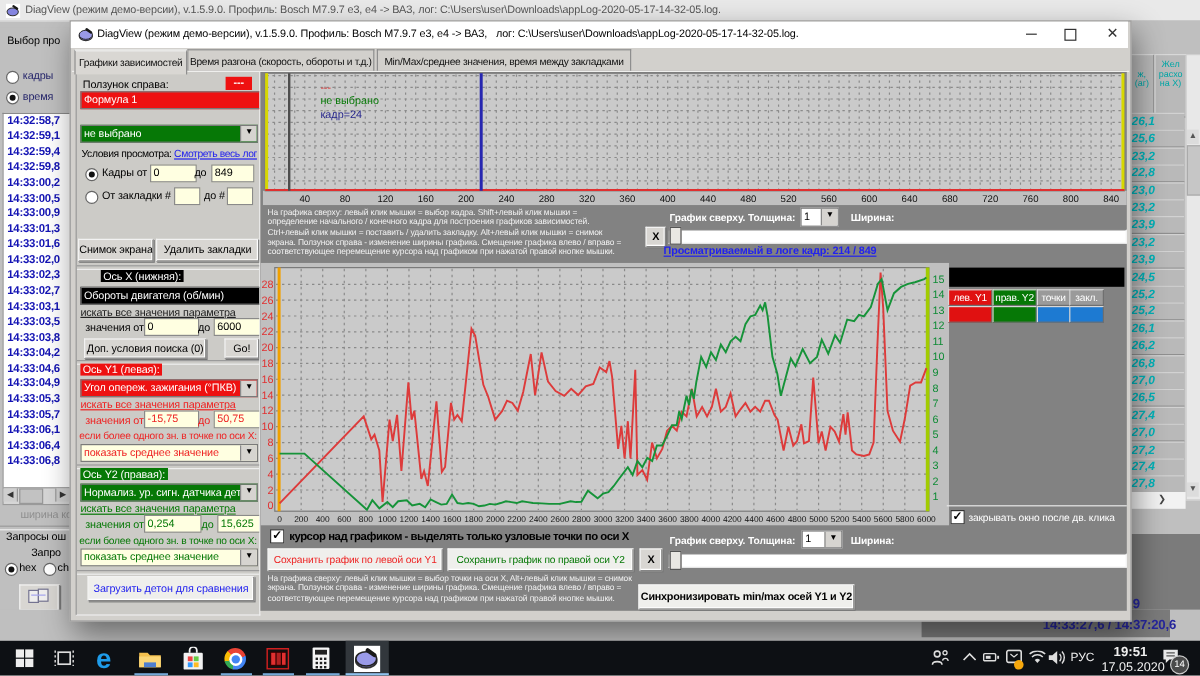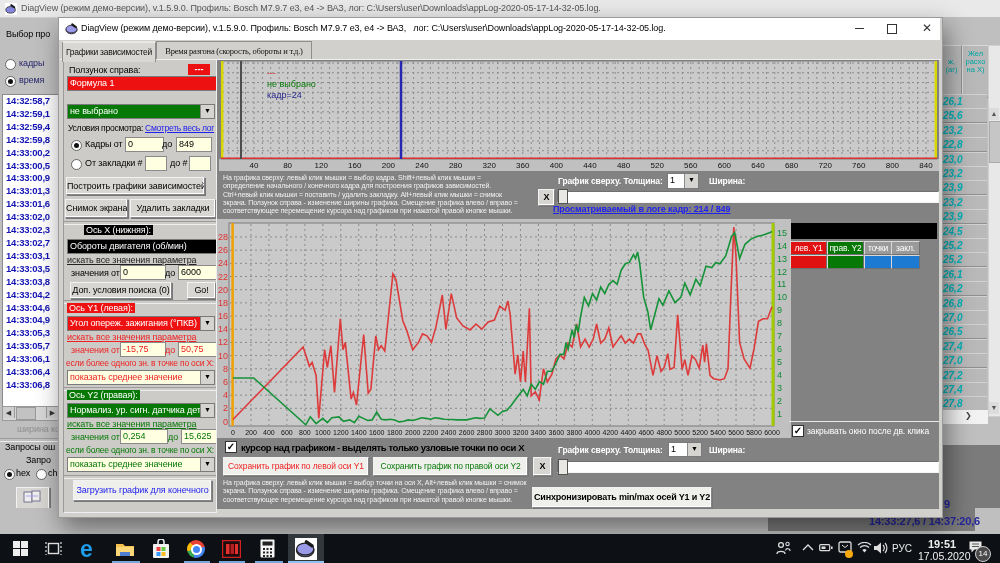--- a/index.html
+++ b/index.html
@@ -155,7 +155,7 @@
   <div class="abs" style="left:863px;top:4px;font-size:12px;color:#333;line-height:13px;">✕</div>
  </div>
  <div class="tab act" style="left:3px;width:92px;">Графики зависимостей</div>
- <div class="tab" style="left:97px;width:154px;font-family:Liberation Serif, serif;">Время разгона (скорость, обороты и т.д.)</div>
+ <div class="tab" style="left:97px;width:154px;">Время разгона (скорость, обороты и т.д.)</div>
  <div class="abs" id="tabline"></div>
 
  <div class="abs" id="lp">

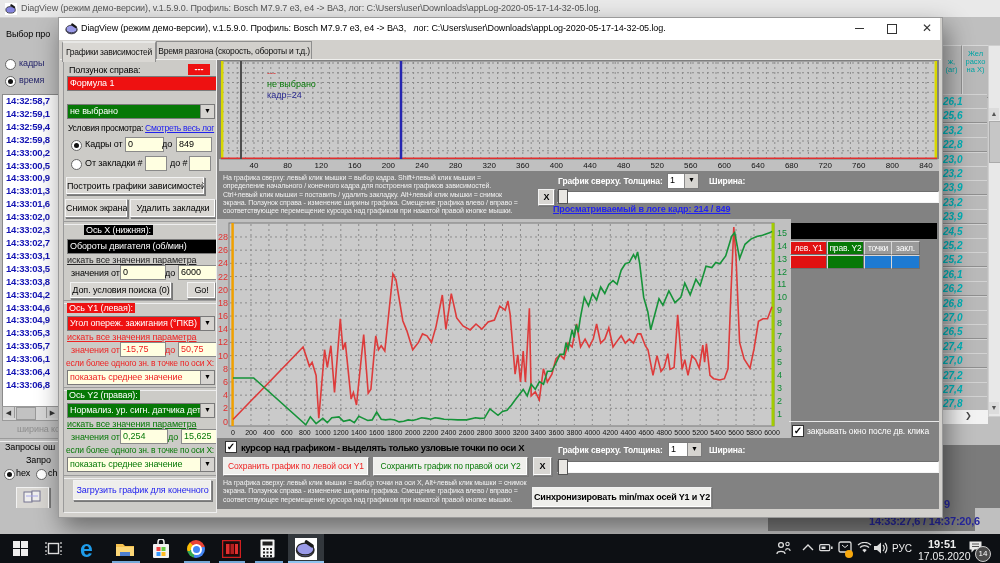--- a/index.html
+++ b/index.html
@@ -156,6 +156,7 @@
  </div>
  <div class="tab act" style="left:3px;width:92px;">Графики зависимостей</div>
  <div class="tab" style="left:97px;width:154px;">Время разгона (скорость, обороты и т.д.)</div>
+ <div class="tab" style="left:255px;width:210px;">Min/Max/среднее значения, время между закладками</div>
  <div class="abs" id="tabline"></div>
 
  <div class="abs" id="lp">

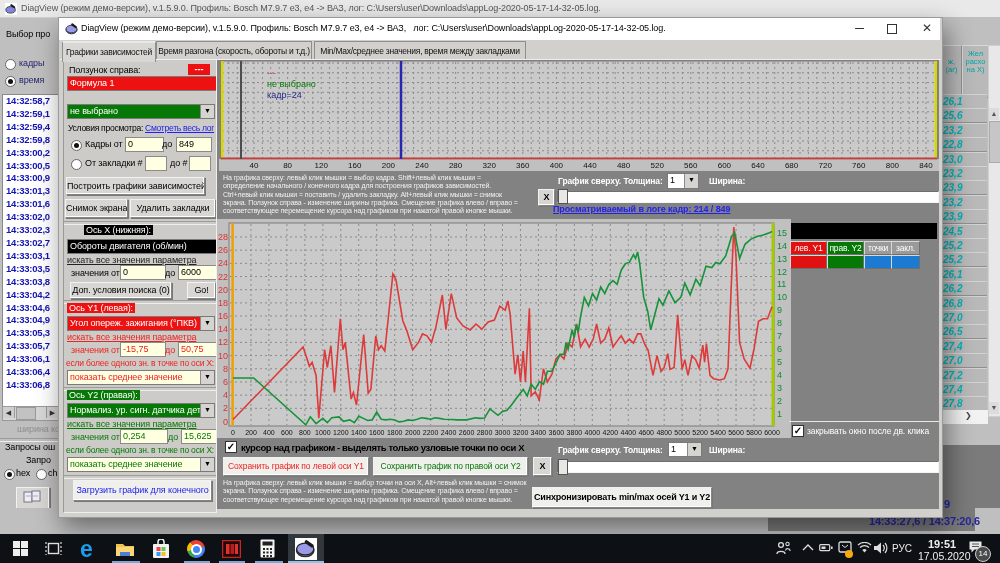--- a/index.html
+++ b/index.html
@@ -181,7 +181,6 @@
   <div class="inp" style="left:81px;top:96px;width:16px;height:11px;"></div>
   <div class="lbl" style="left:106px;top:98px;">до #</div>
   <div class="inp" style="left:125px;top:96px;width:16px;height:11px;"></div>
-  <div class="btn" style="left:2px;top:117px;width:137px;height:16px;line-height:16px;">Построить графики зависимостей</div>
   <div class="btn" style="left:1px;top:139px;width:61px;height:17px;line-height:17px;">Снимок экрана</div>
   <div class="btn" style="left:66px;top:139px;width:84px;height:17px;line-height:17px;">Удалить закладки</div>
   <div class="groove" style="left:0;top:161px;width:154px;"></div>

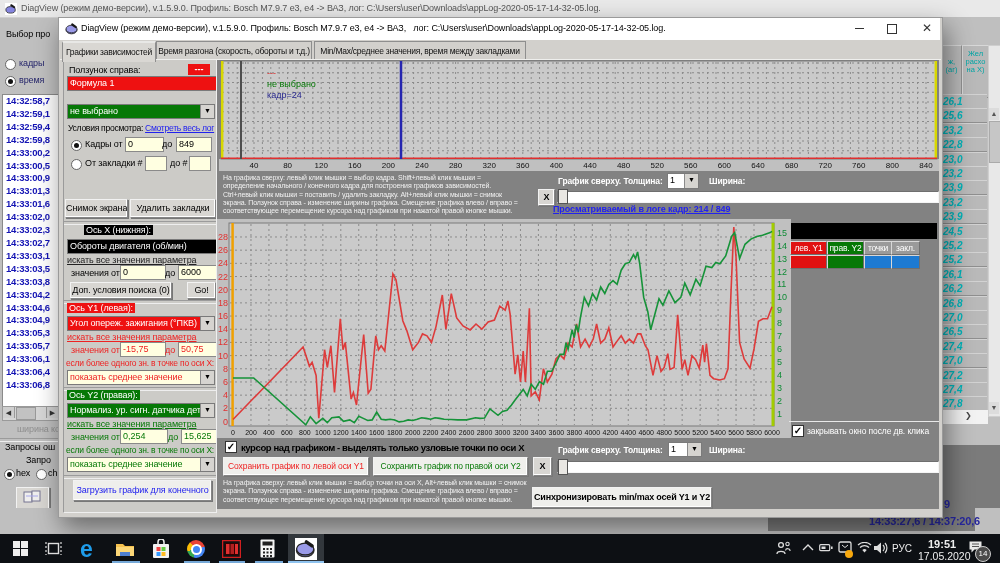--- a/index.html
+++ b/index.html
@@ -229,7 +229,7 @@
         <span class="ar">▼</span>
       </div>
   <div class="groove" style="left:0;top:415px;width:154px;"></div>
-  <div class="btn" style="left:9px;top:420px;width:137px;height:19px;line-height:19px;color:#2222ee;background:#efefec;">Загрузить график для конечного</div>
+  <div class="btn" style="left:9px;top:420px;width:137px;height:19px;line-height:19px;color:#2222ee;background:#efefec;">Загрузить детон для сравнения</div>
  </div>
 
  <div class="abs" id="gz" style="left:0;top:0;">

